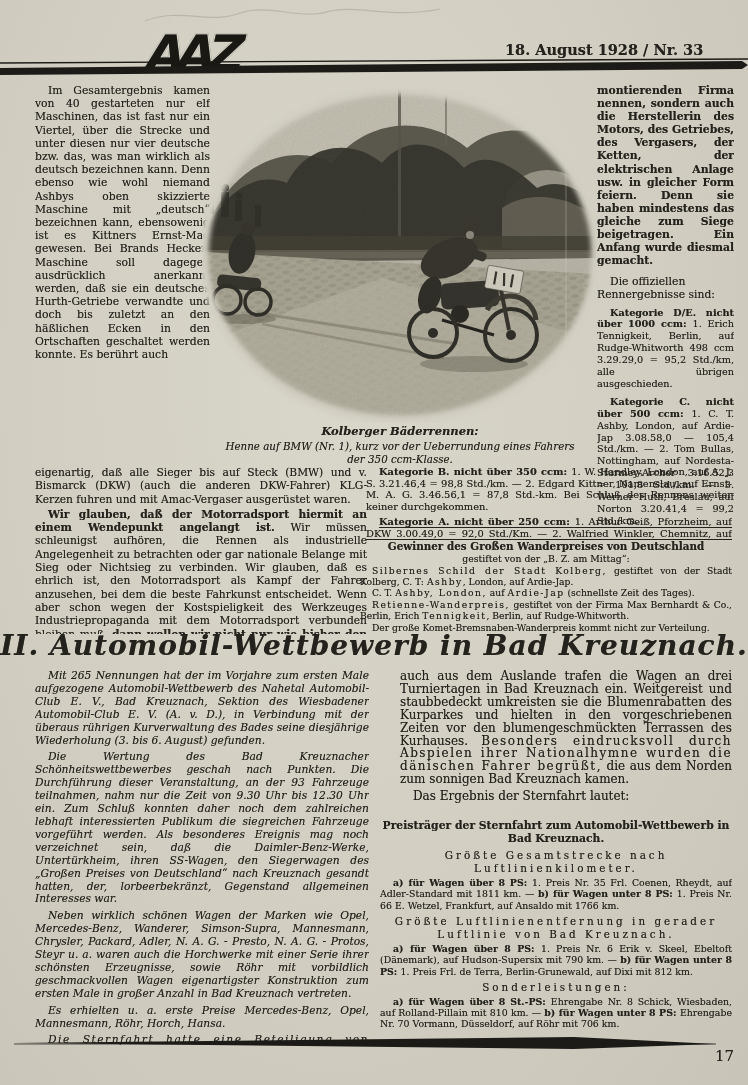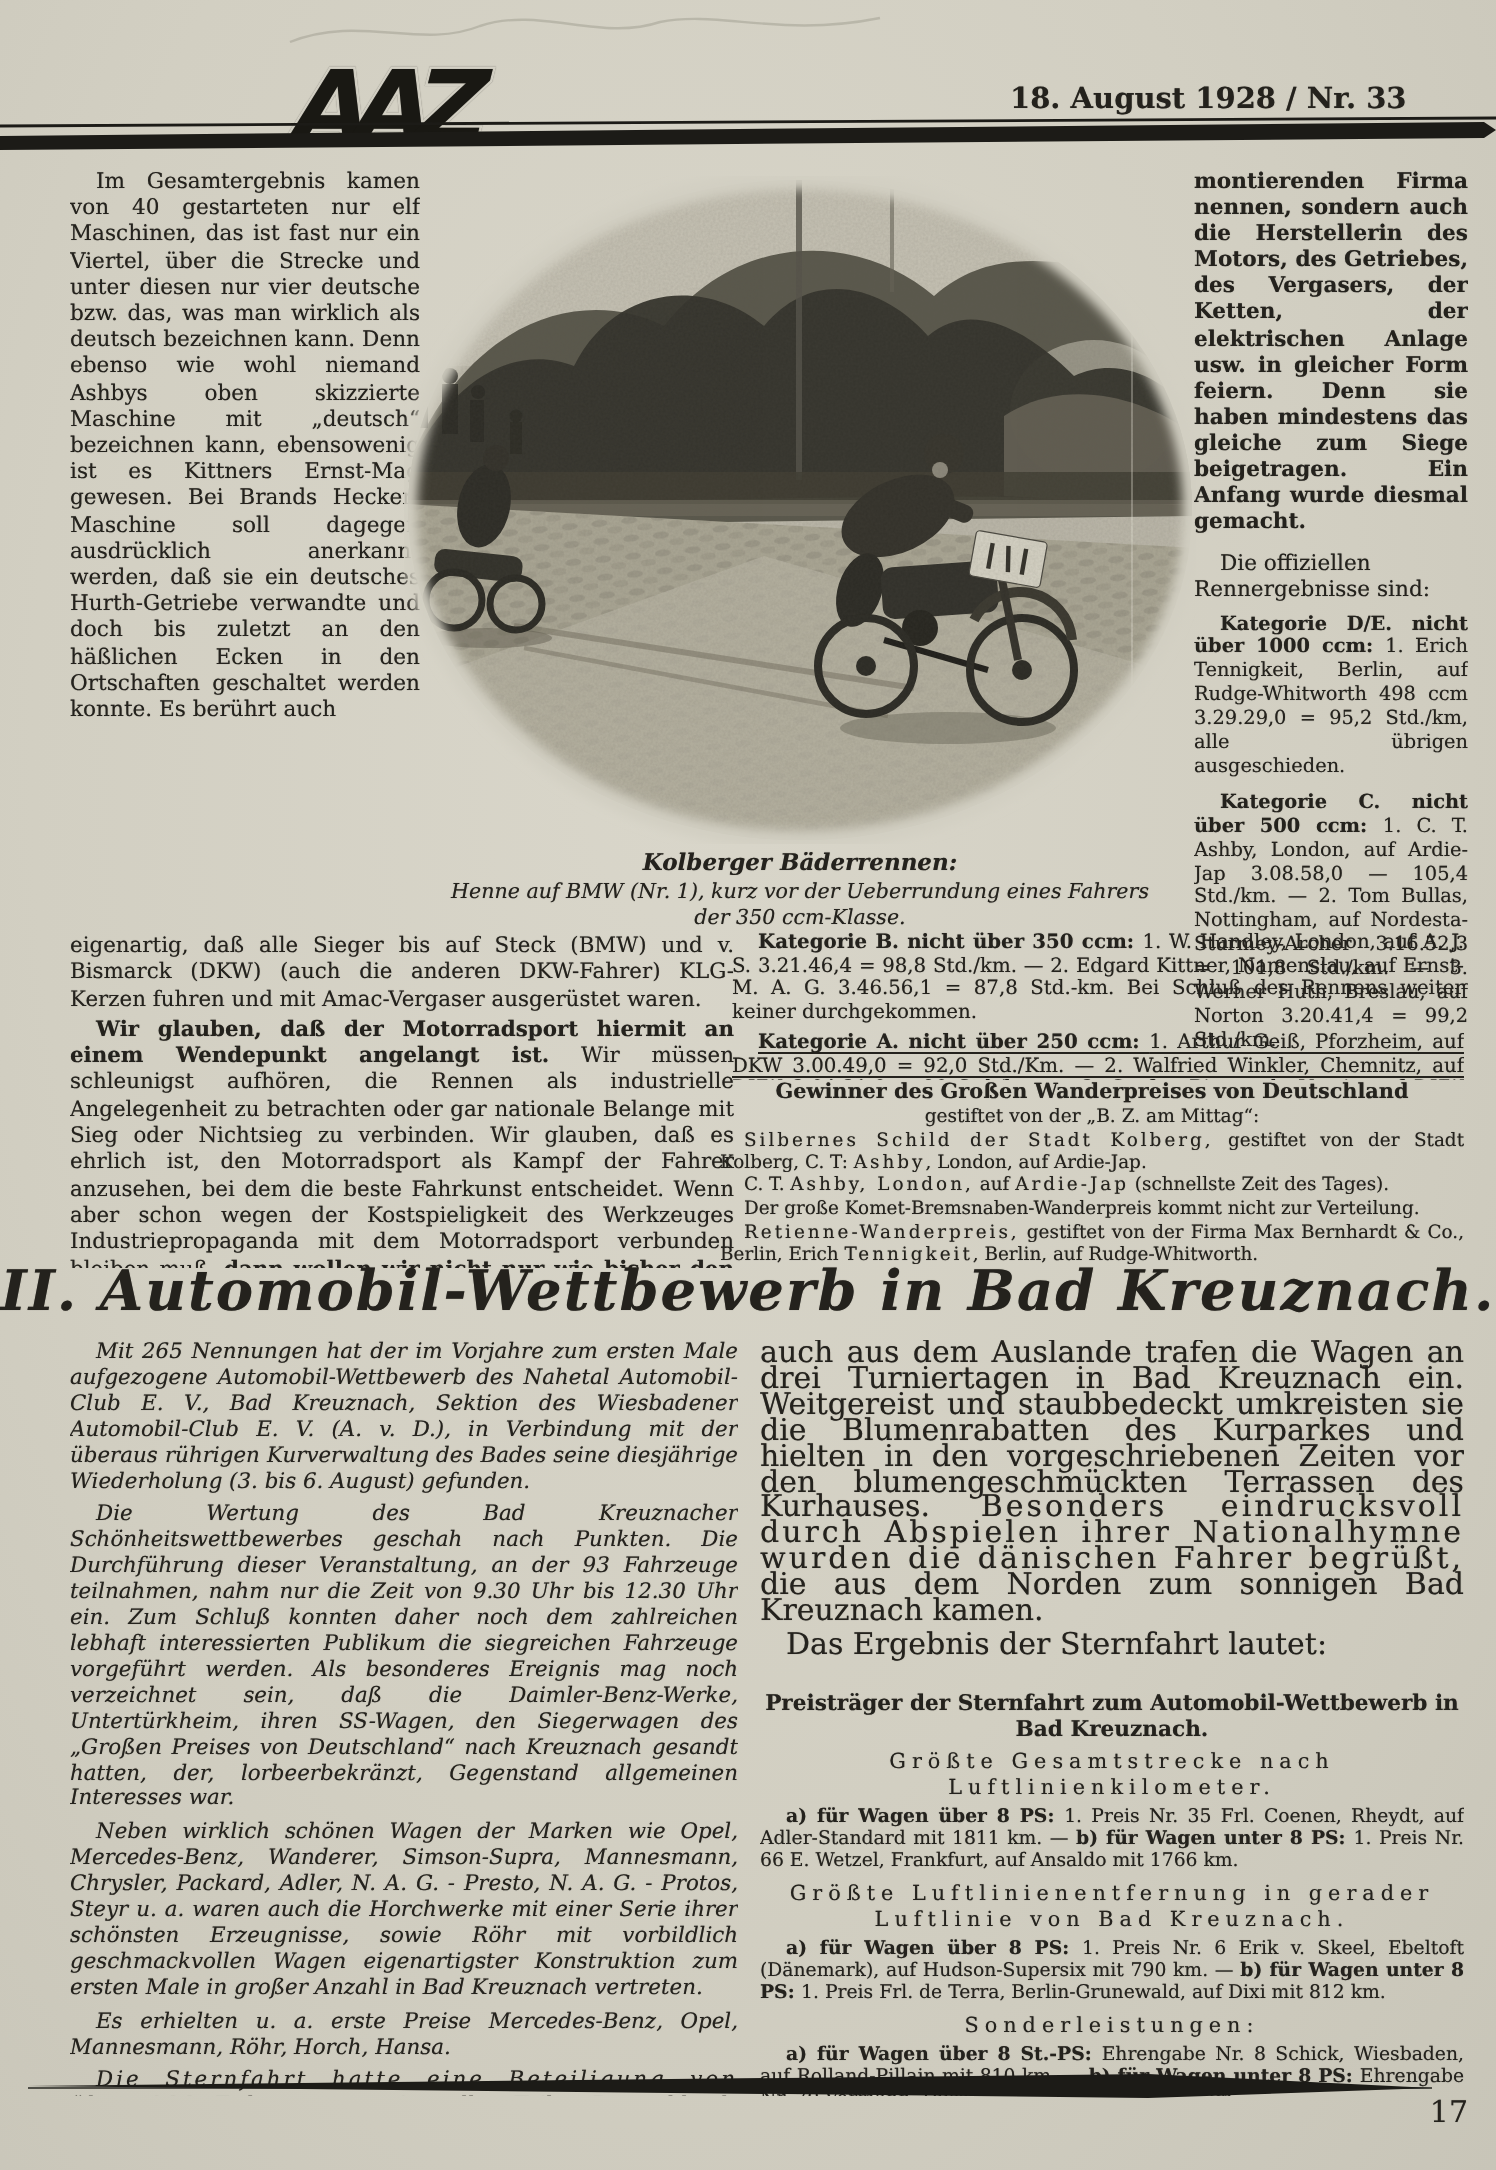--- a/index.html
+++ b/index.html
@@ -177,8 +177,8 @@
     <div class="gw-sub ctr">gestiftet von der „B. Z. am Mittag“:</div>
     <p class="gw-item"><span class="sp">Silbernes Schild der Stadt Kolberg,</span><span> gestiftet von der Stadt Kolberg, C. T: </span><span class="sp">Ashby</span><span>, London, auf Ardie-Jap.</span></p>
     <p class="gw-item"><span>C. T. </span><span class="sp">Ashby, London,</span><span> auf </span><span class="sp">Ardie-Jap</span><span> (schnellste Zeit des Tages).</span></p>
+    <p class="gw-item"><span class="sp">Retienne-Wanderpreis,</span><span> gestiftet von der Firma Max Bernhardt &amp; Co., Berlin, Erich </span><span class="sp">Tennigkeit</span><span>, Berlin, auf Rudge-Whitworth.</span></p>
     <p class="gw-item"><span>Der große Komet-Bremsnaben-Wanderpreis kommt nicht zur Verteilung.</span></p>
-    <p class="gw-item"><span class="sp">Retienne-Wanderpreis,</span><span> gestiftet von der Firma Max Bernhardt &amp; Co., Berlin, Erich </span><span class="sp">Tennigkeit</span><span>, Berlin, auf Rudge-Whitworth.</span></p>
   </div>
 
   <div class="abs section-title ctr">II. Automobil-Wettbewerb in Bad Kreuznach.</div>

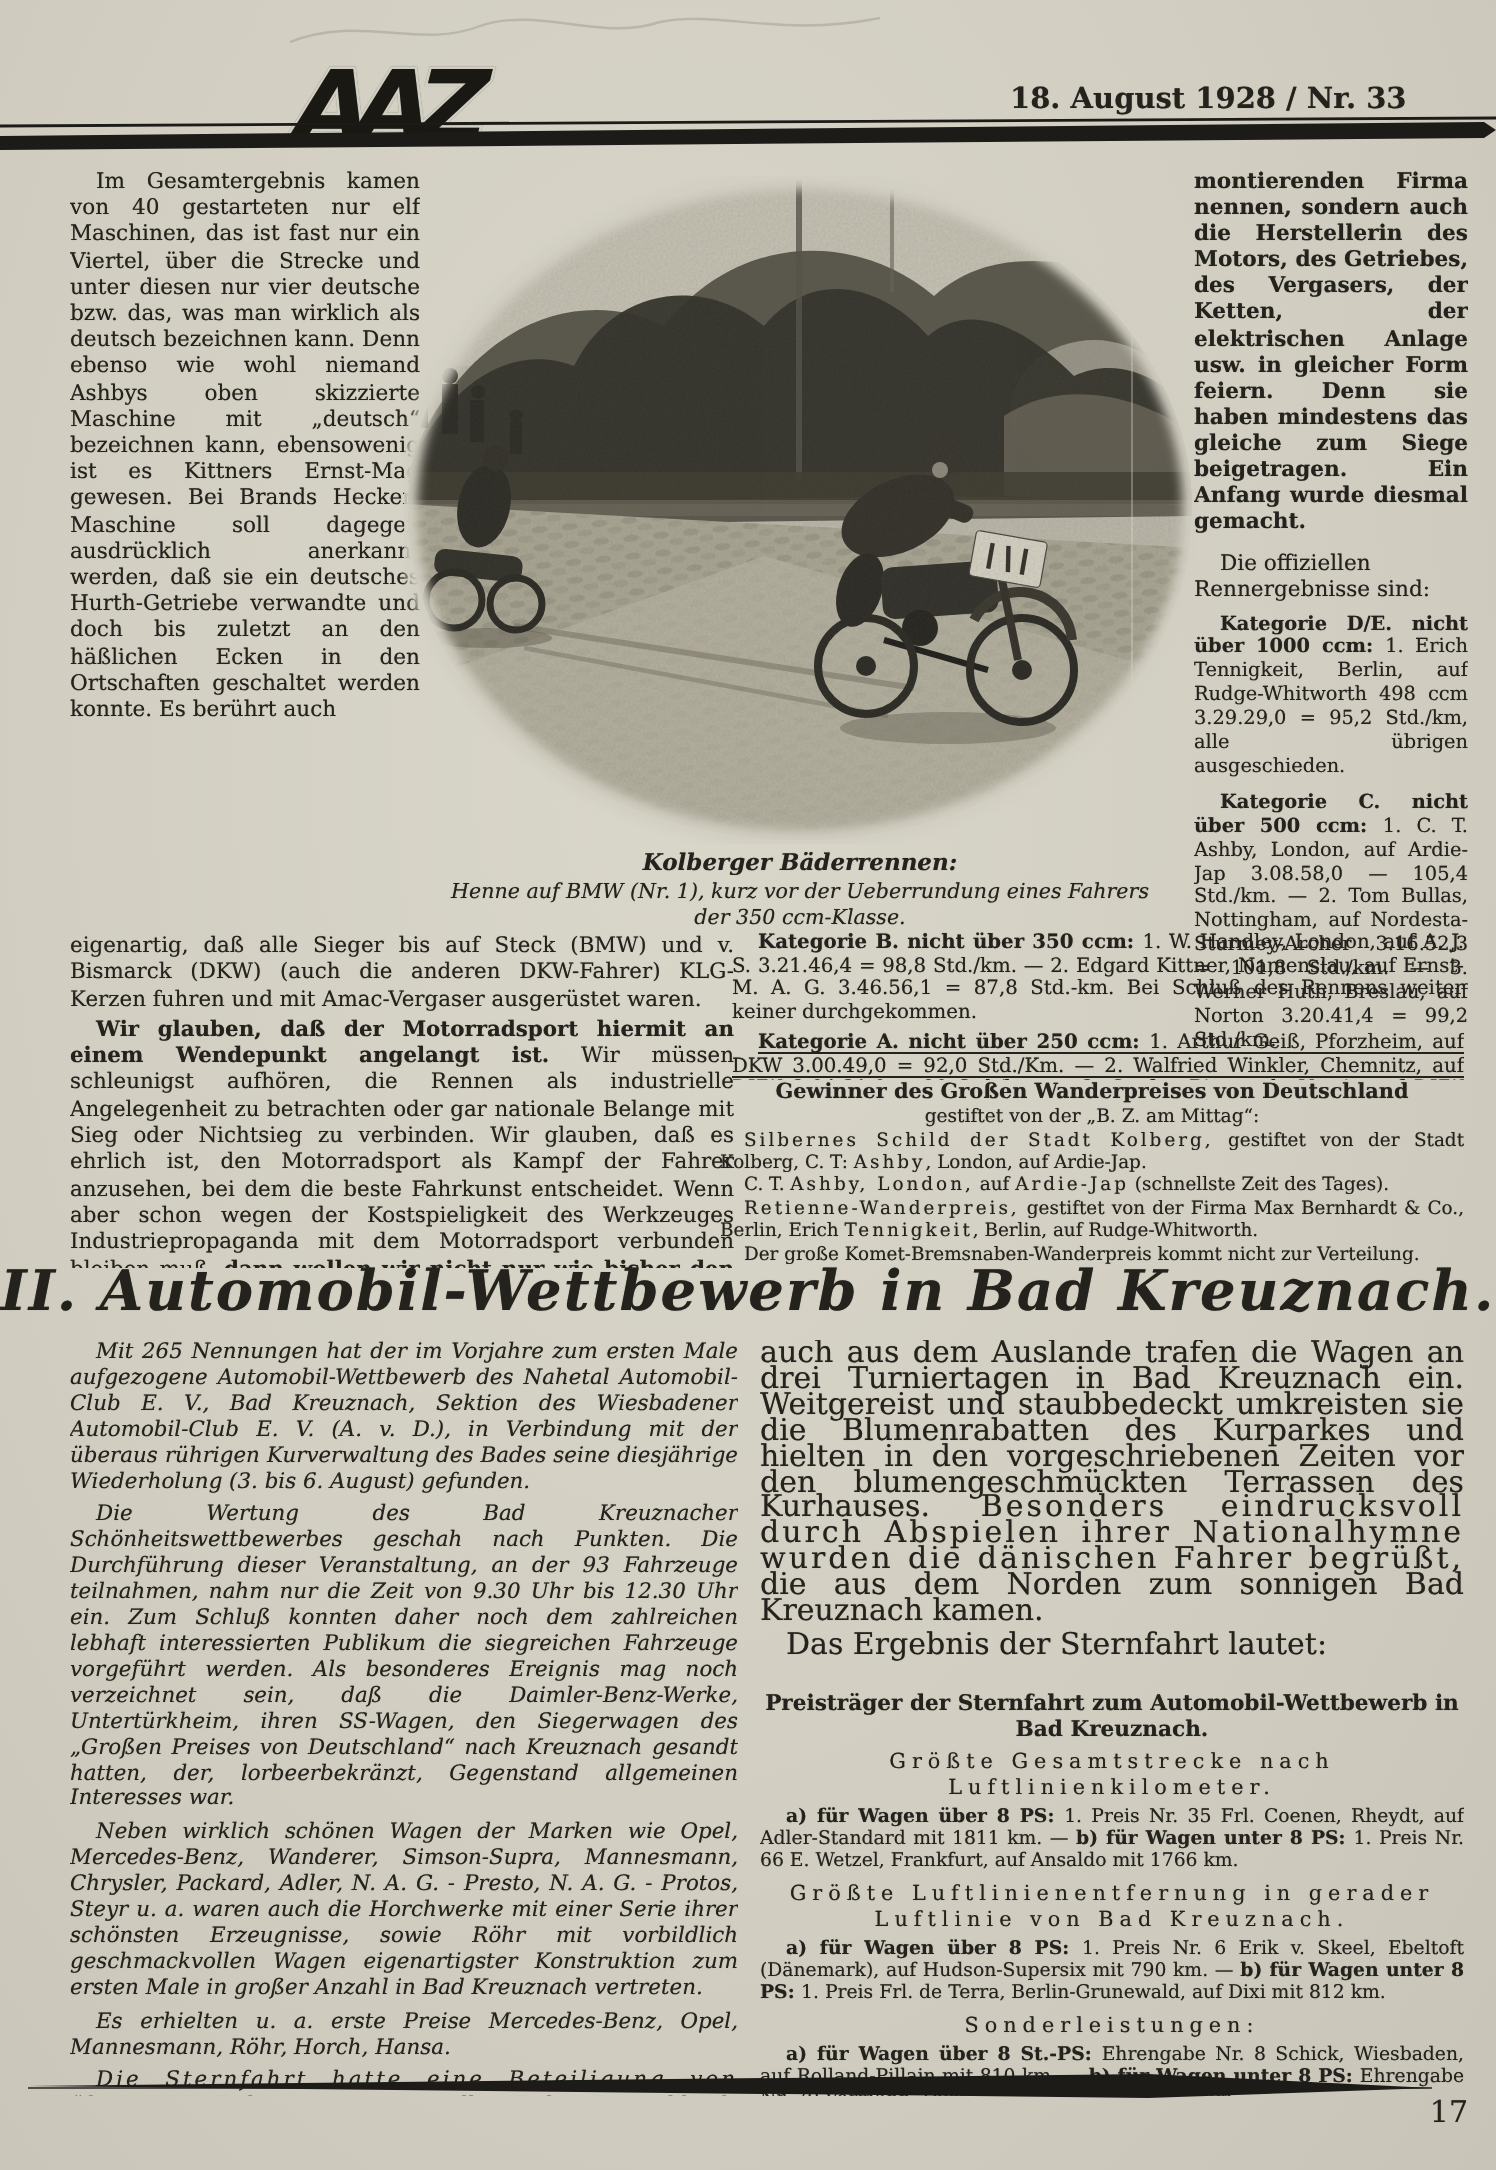--- a/index.html
+++ b/index.html
@@ -33,7 +33,7 @@
   .section-title{left:0;top:629px;width:748px;font-size:28px;font-weight:bold;font-style:italic;letter-spacing:1px;}
   .auto-left{left:35px;top:670px;width:334px;height:378px;overflow:hidden;font-size:10.7px;line-height:12.9px;font-style:italic;}
   .auto-right{left:380px;top:670px;width:352px;height:378px;overflow:hidden;}
-  .auto-right .body1{font-size:15px;line-height:12.9px;}
+  .auto-right .body1{font-size:12px;line-height:12.9px;margin-left:20px;}
   .auto-right .small{font-size:9.4px;line-height:11.3px;}
   .auto-right .h-bold{font-weight:bold;font-size:10.8px;line-height:13px;margin:16px 0 2px 0;}
   .auto-right .h-sp{font-size:10.4px;line-height:13px;margin:4px 0 2px 0;letter-spacing:3px;}

